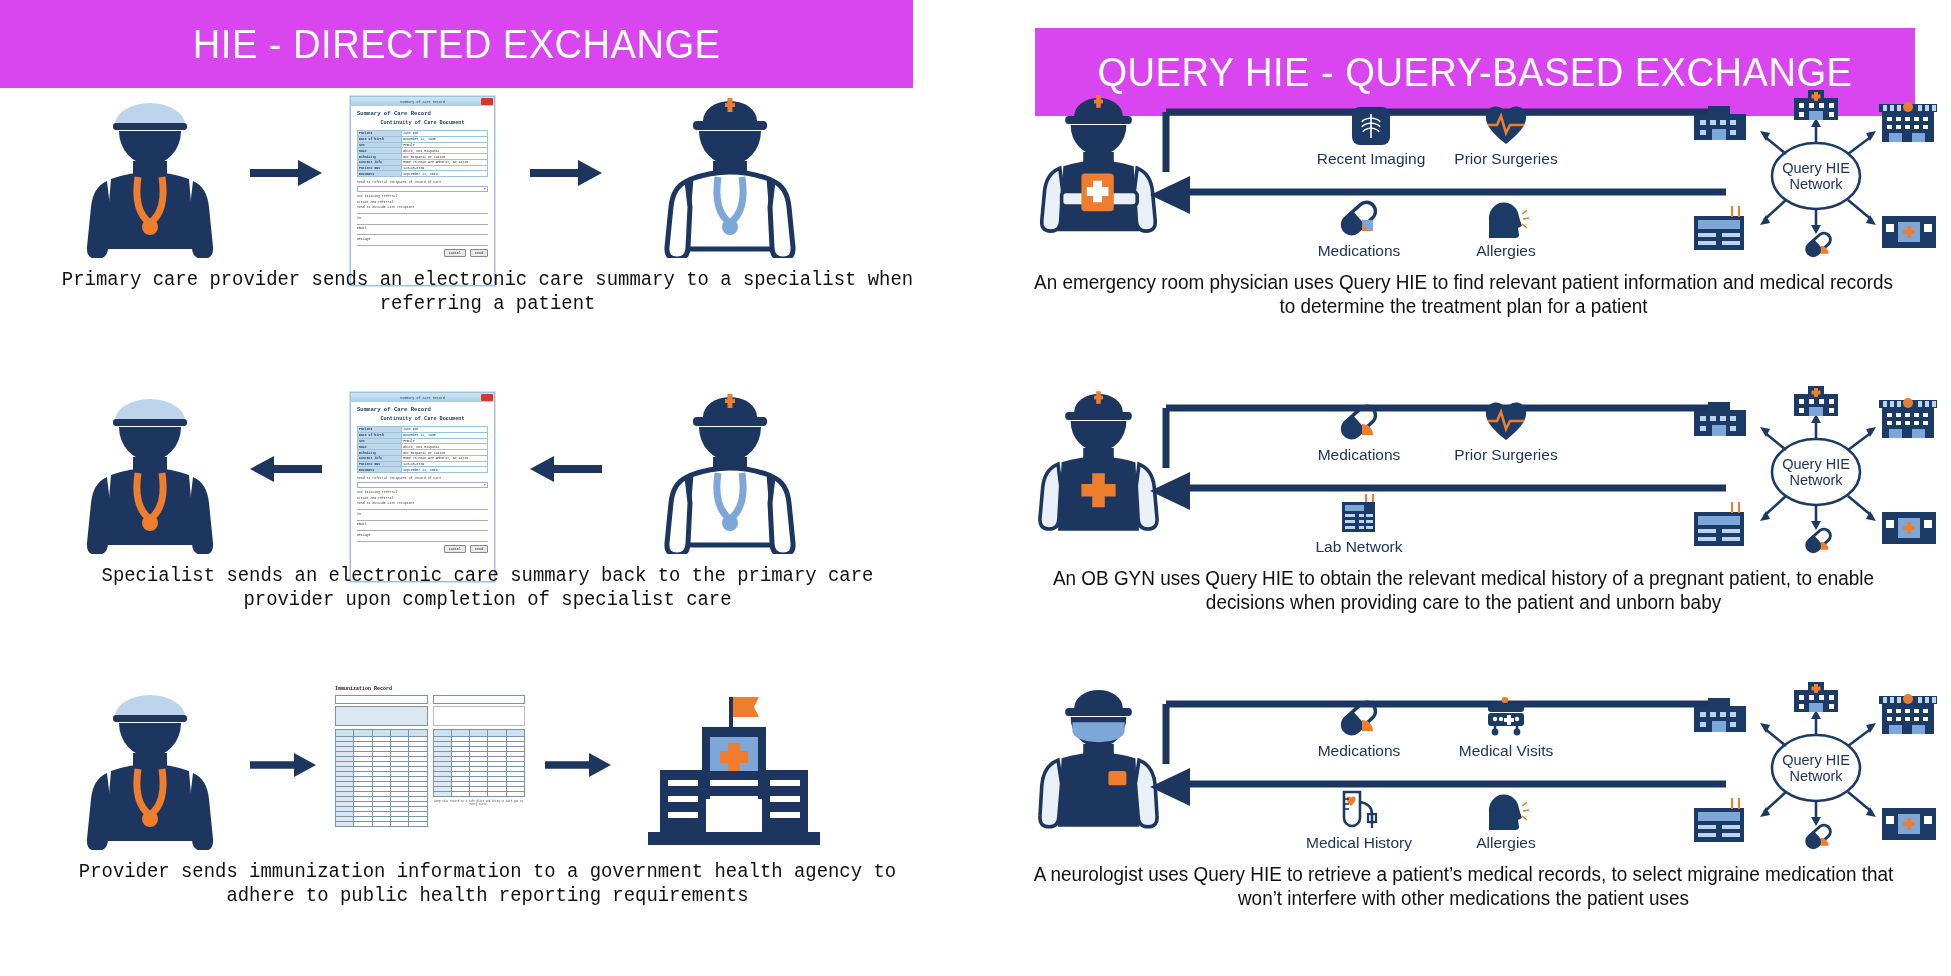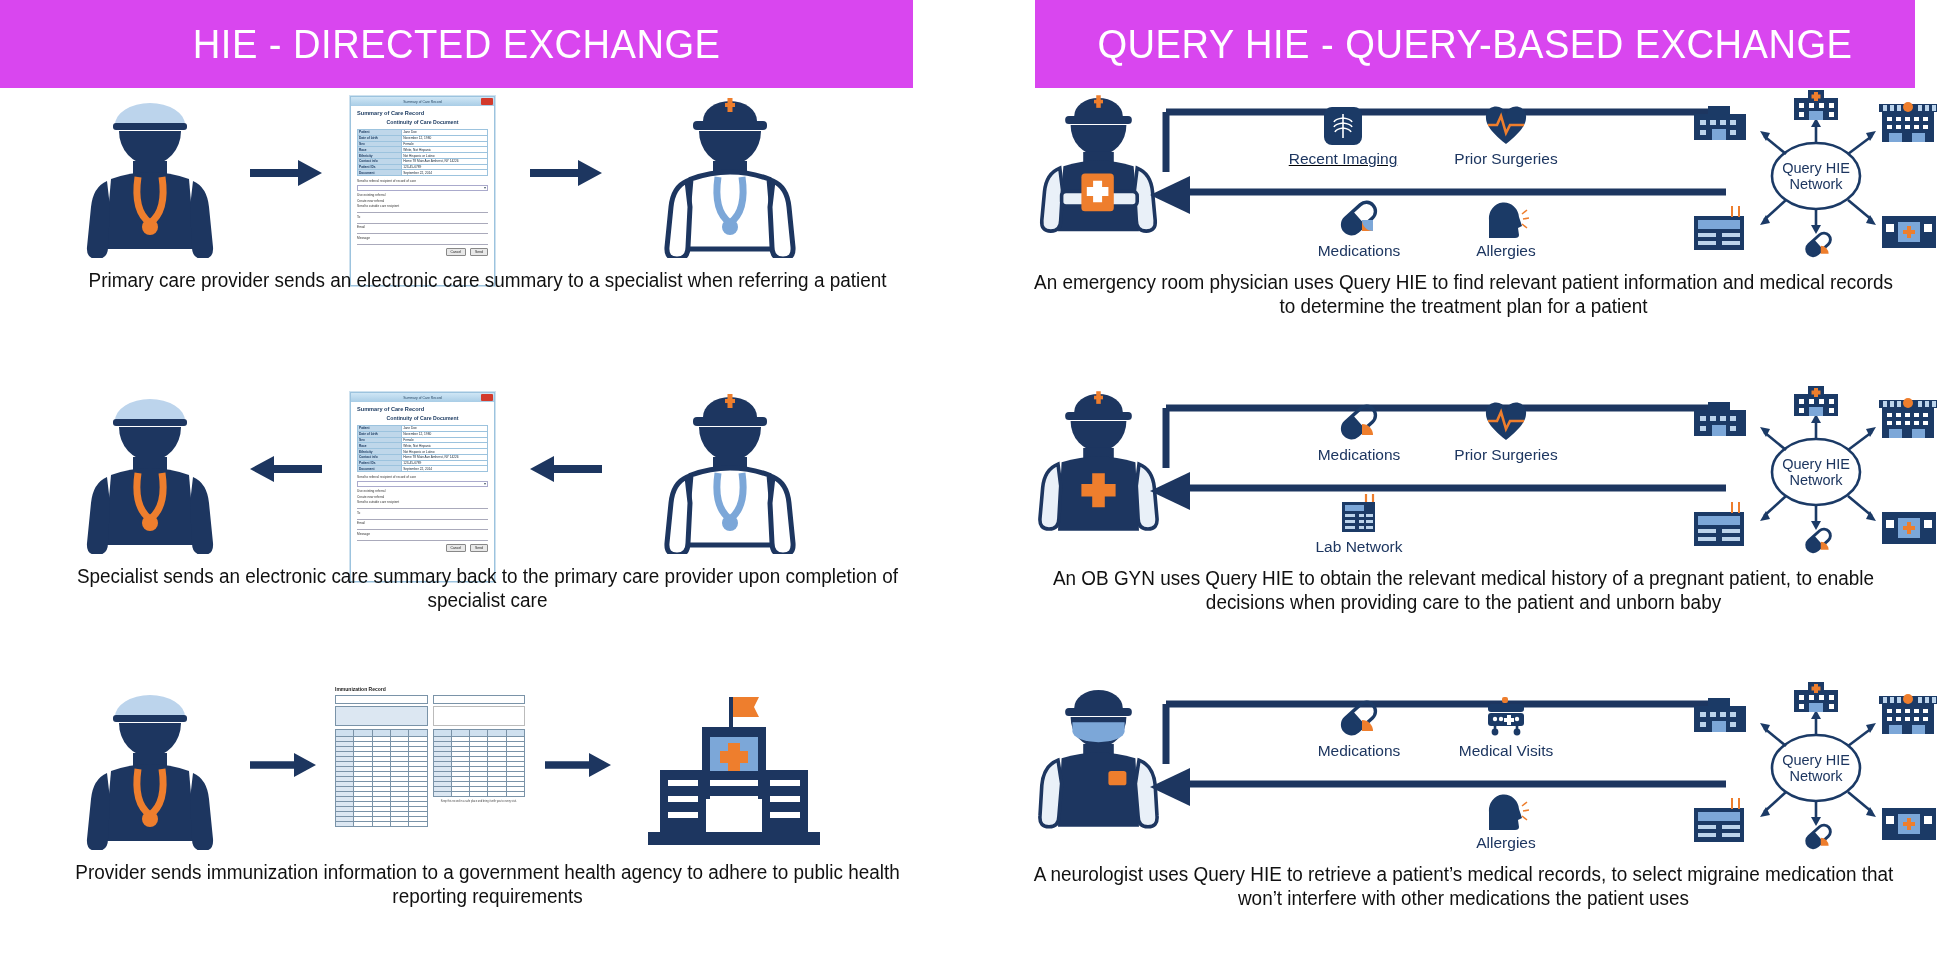--- a/index.html
+++ b/index.html
@@ -18,7 +18,7 @@
     display: flex; align-items: center; justify-content: center;
   }
   .hdr-left  { left: 0;    width: 913px; }
-  .hdr-right { left: 1035px; width: 880px; }
+  .hdr-right { left: 1035px; width: 880px; margin-top: 28px; }
   .hdr-title {
     color: #ffffff; font-size: 41px; font-weight: 400;
     letter-spacing: .5px; white-space: nowrap;

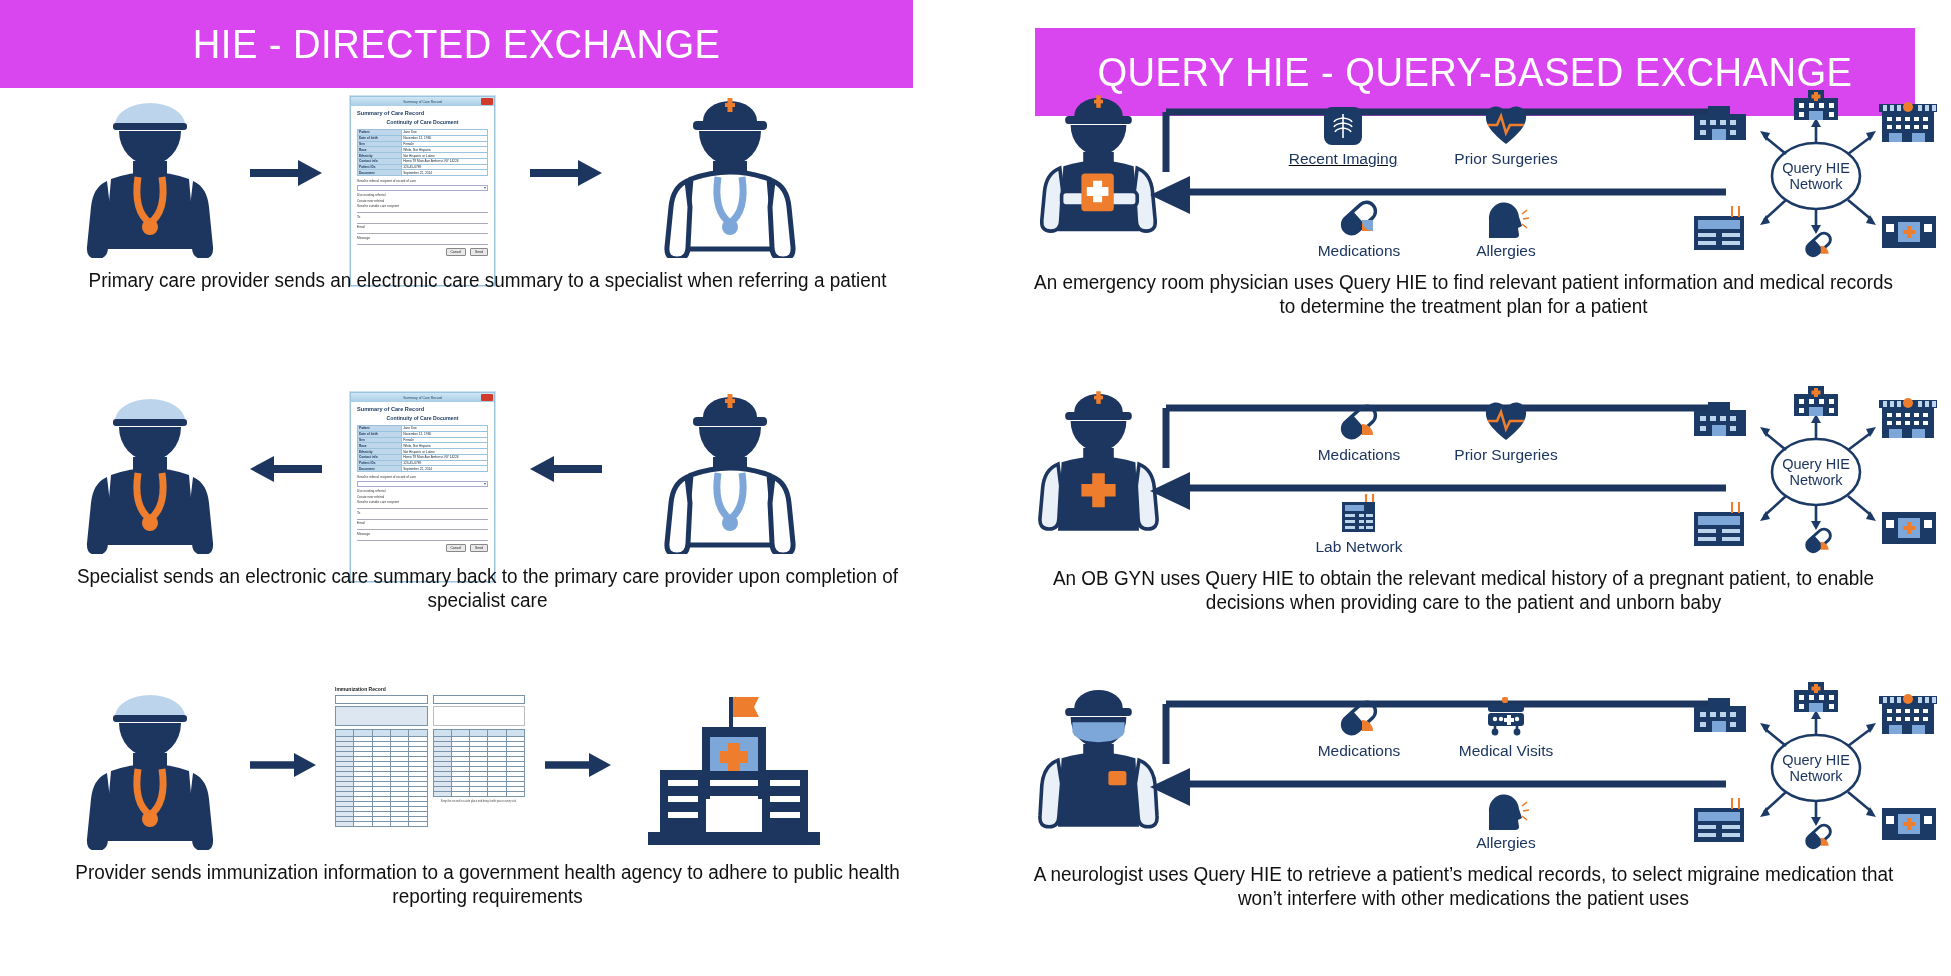--- a/index.html
+++ b/index.html
@@ -649,7 +649,7 @@
           <path d="M64 92 l0 -16 l-40 19 l40 19 l0 -16 z" fill="#1d3660"></path>
         </svg>
 
-        <div class="qitem" style="left:292px;top:12px;text-decoration:underline;">
+        <div class="qitem" style="left:320px;top:12px;">
           <div class="qicon">
             <svg width="40" height="40" viewBox="0 0 40 40">
               <rect x="1" y="1" width="38" height="38" rx="8" fill="#1b3a66"></rect>

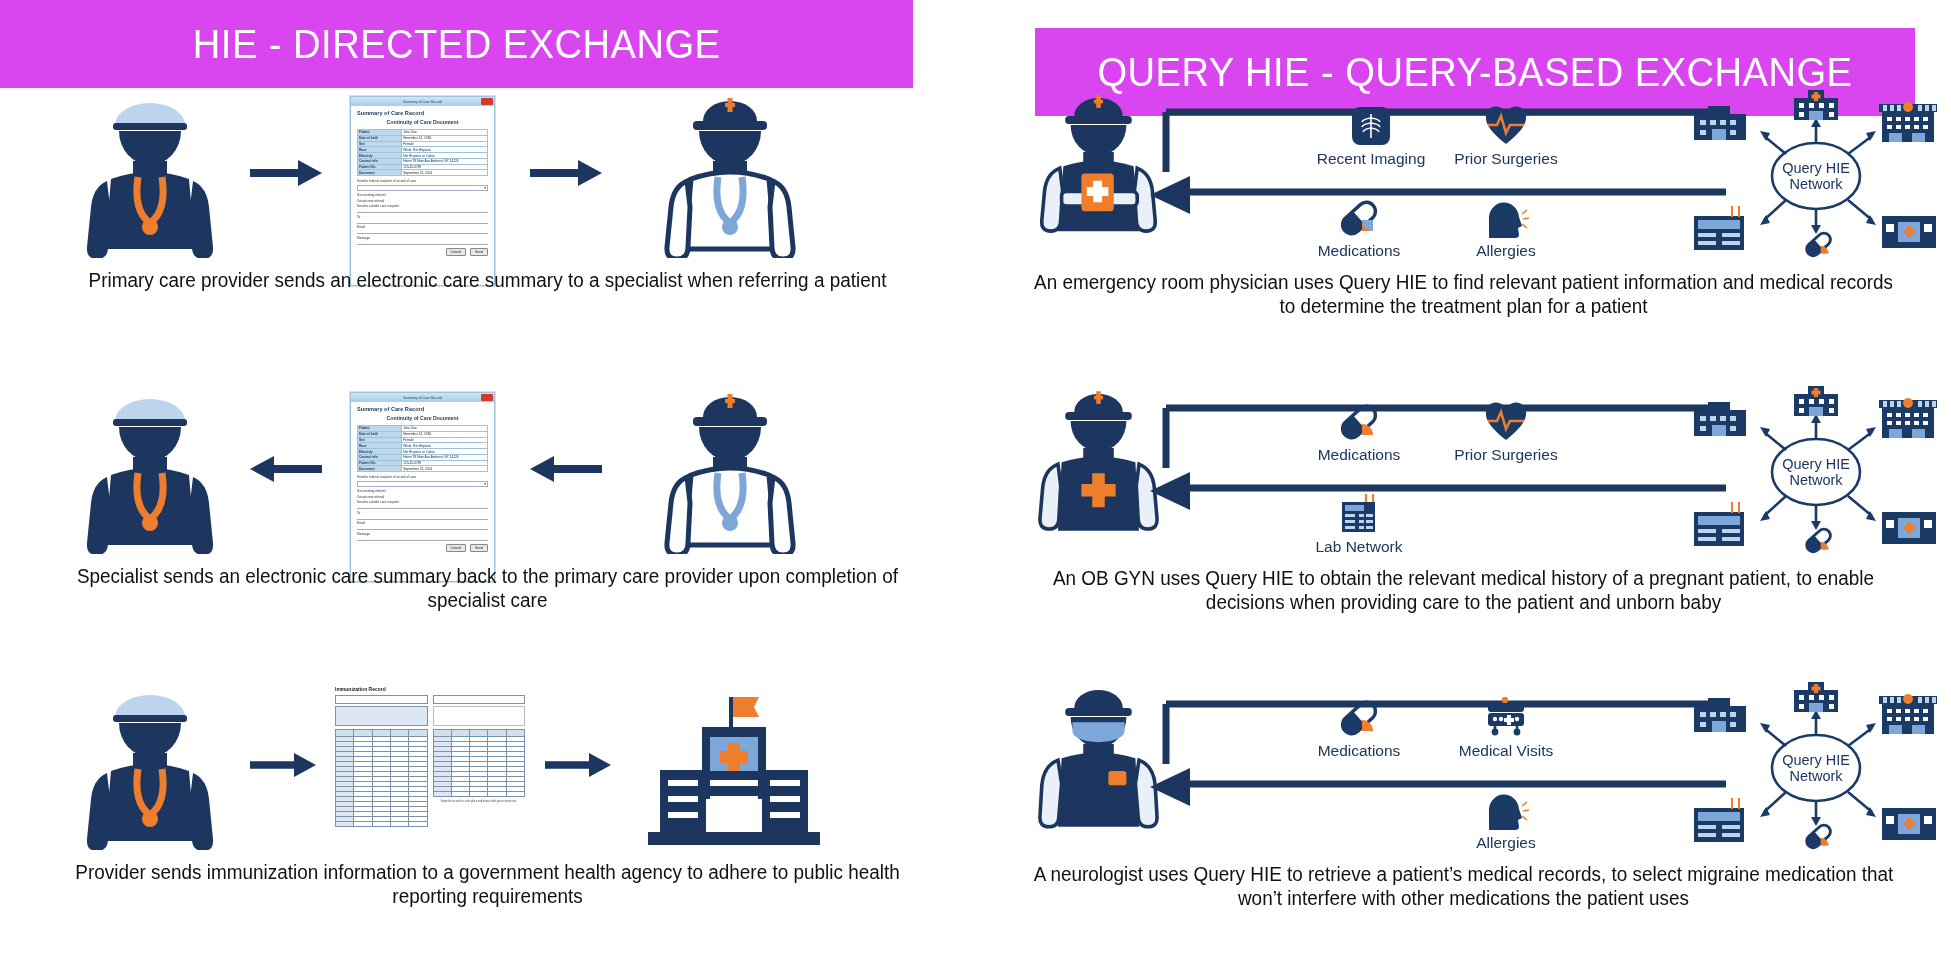--- a/index.html
+++ b/index.html
@@ -27,7 +27,7 @@
 
   
   .col { position: absolute; top: 88px; width: 975px; height: 888px; }
-  .col-left  { left: 0; }
+  .col-left  { left: 0; font-family: Liberation Mono, monospace; }
   .col-right { left: 976px; }
 
   .row { position: absolute; left: 0; width: 100%; height: 296px; }

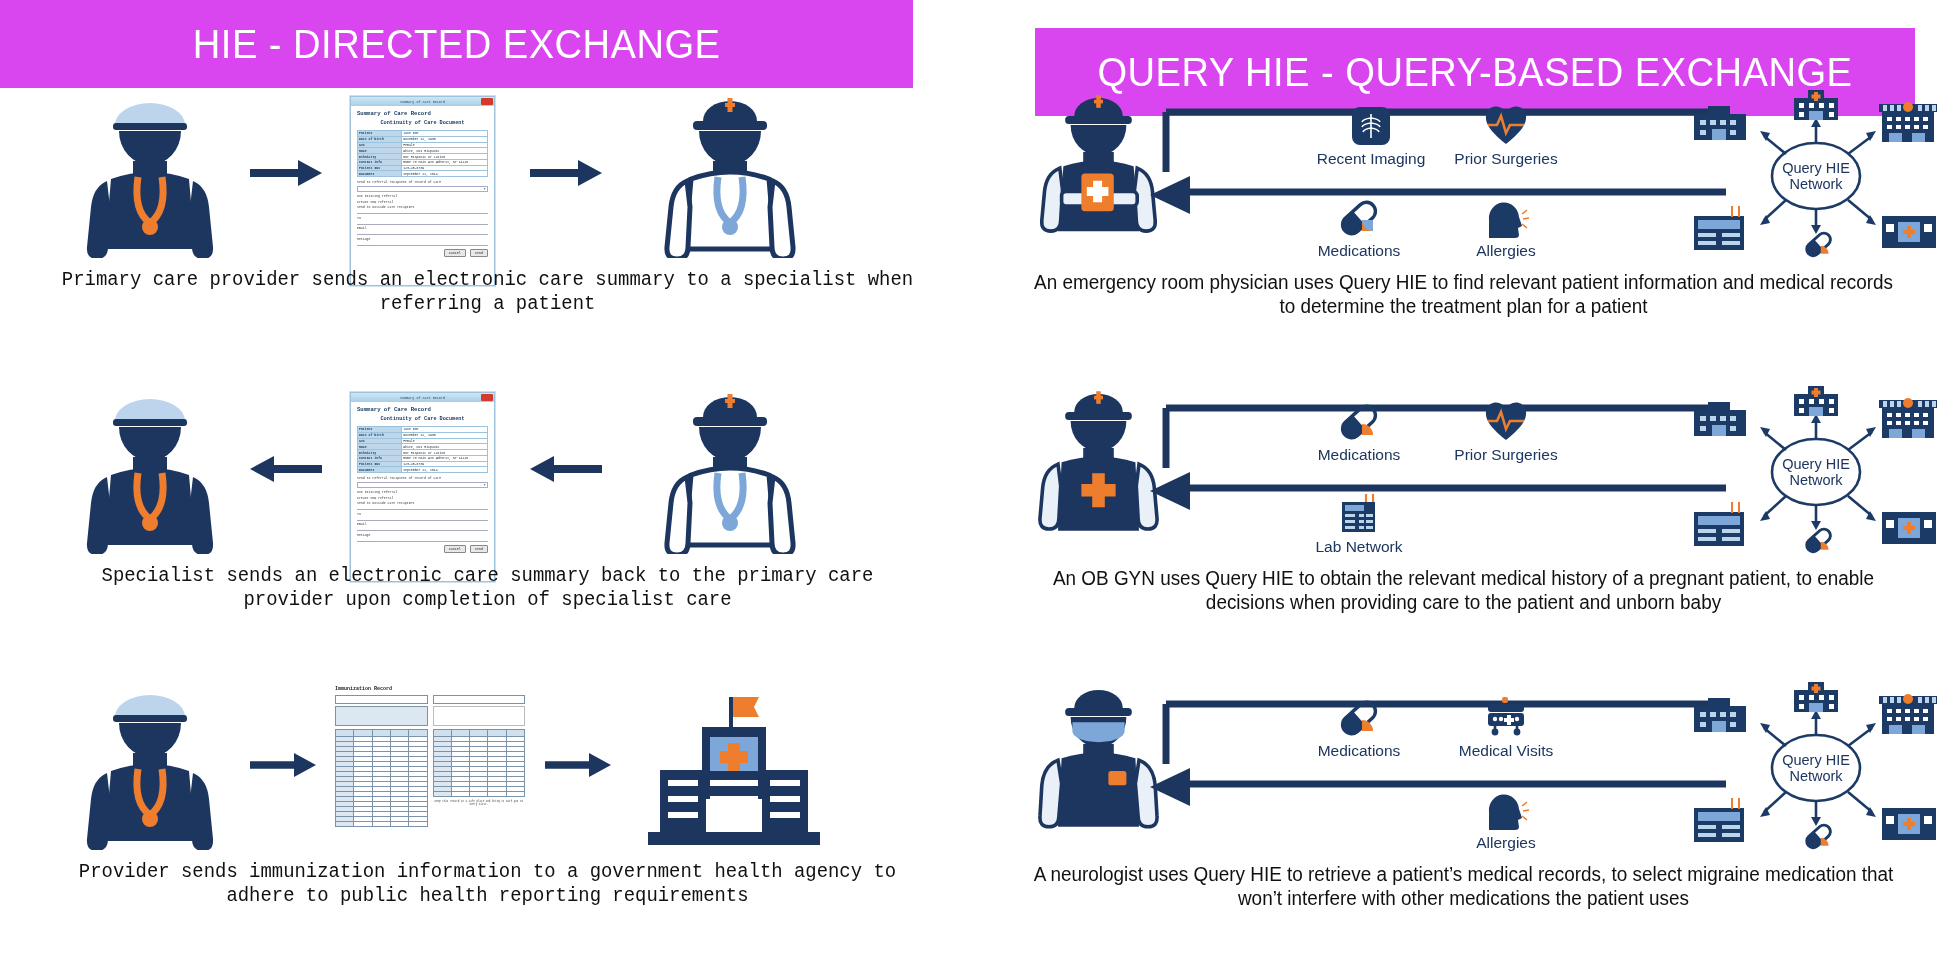--- a/index.html
+++ b/index.html
@@ -1066,6 +1066,23 @@
           <div class="lab">Medical Visits</div>
         </div>
 
+        <div class="qitem" style="left:308px;top:104px;">
+          <div class="qicon">
+            <svg width="46" height="44" viewBox="0 0 46 44">
+              <path d="M8 6 h16 v26 a8 8 0 0 1 -16 0 z" fill="none" stroke="#1b3a66" stroke-width="2.6"></path>
+              <path d="M14 12 a3 3 0 0 1 5 0 a3 3 0 0 1 5 0 q0 5 -5 9 q-5 -4 -5 -9 z" fill="#ee7e2d" transform="translate(-2,1) scale(0.9)"></path>
+              <g stroke="#1b3a66" stroke-width="1.6">
+                  <path d="M9 13 h4"></path>
+                  <path d="M9 18 h4"></path>
+                  <path d="M9 23 h4"></path>
+                </g>
+              <path d="M24 16 q12 2 12 12 v10" stroke="#1b3a66" stroke-width="2.6" fill="none"></path>
+              <rect x="32" y="28" width="8" height="8" fill="none" stroke="#1b3a66" stroke-width="2.2"></rect>
+              <path d="M36 36 v6" stroke="#1b3a66" stroke-width="2.2"></path>
+            </svg>
+          </div>
+          <div class="lab">Medical History</div>
+        </div>
 
         <div class="qitem" style="left:455px;top:104px;">
           <div class="qicon">

